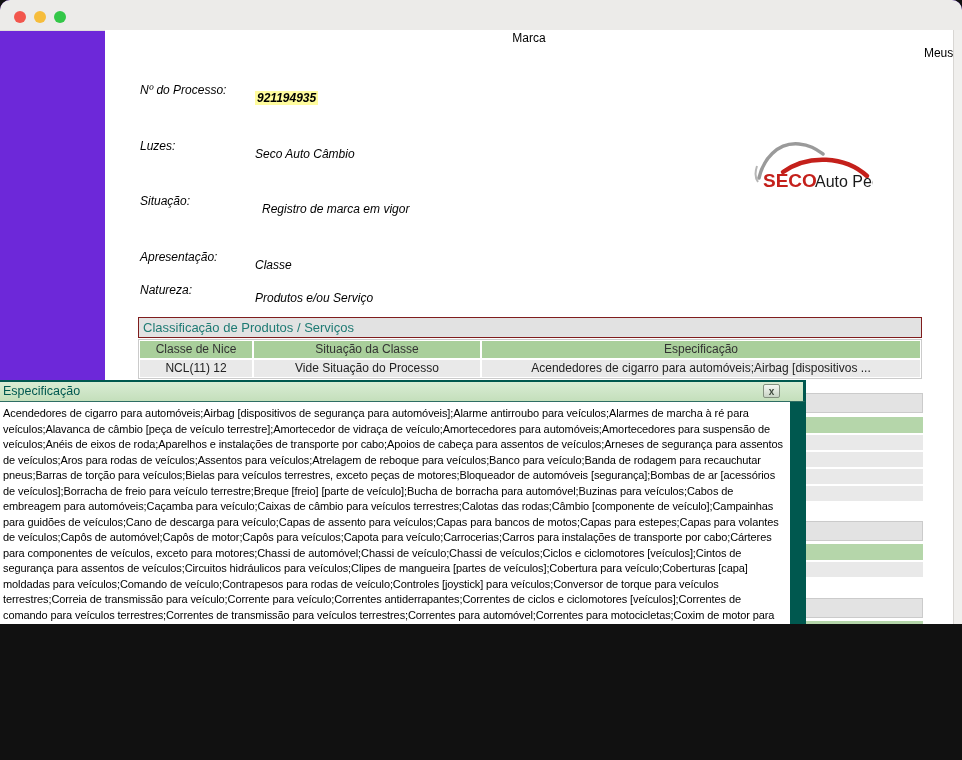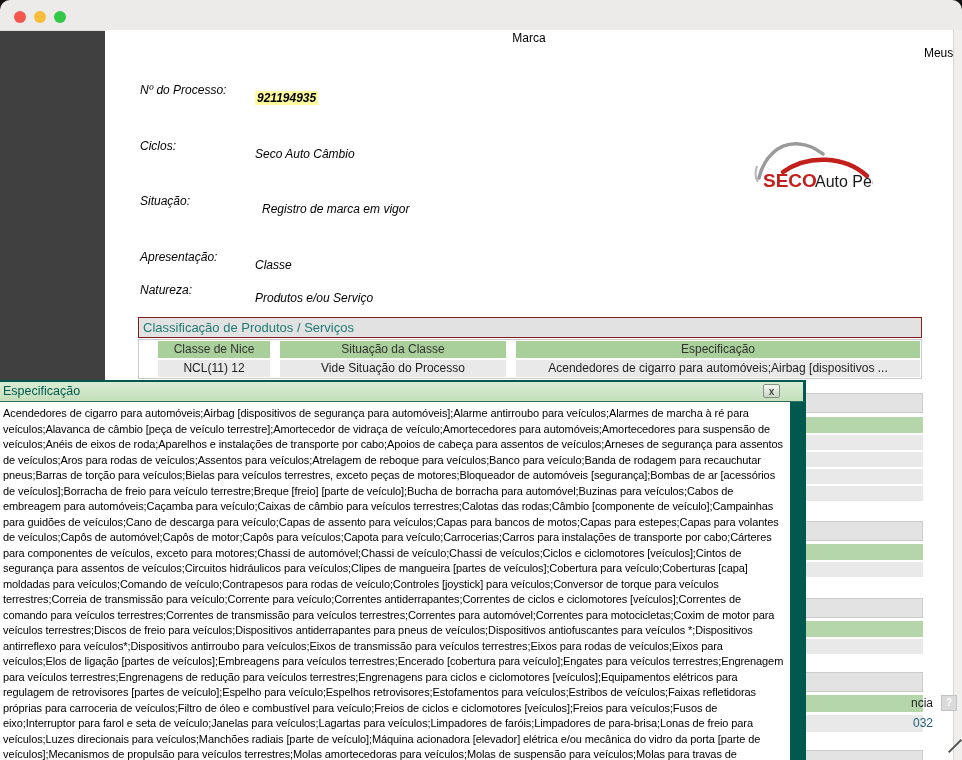--- a/index.html
+++ b/index.html
@@ -4,7 +4,7 @@
 <style>
   html,body{margin:0;padding:0;background:#111;}
   body{width:962px;height:760px;overflow:hidden;font-family:"Liberation Sans",sans-serif;}
-  .window{position:absolute;left:0;top:0;width:962px;height:760px;border-radius:10px 10px 0 0;overflow:hidden;background:#404040;}
+  .window{position:absolute;left:0;top:0;width:962px;height:624px;border-radius:10px 10px 0 0;overflow:hidden;background:#6d28d9;}
   .titlebar{position:absolute;left:0;top:0;width:962px;height:30px;background:#ECEBE9;border-bottom:1px solid #E0DEDC;}
   .light{position:absolute;top:11px;width:12px;height:12px;border-radius:50%;}
   .light.red{left:14px;background:#F2564D;}

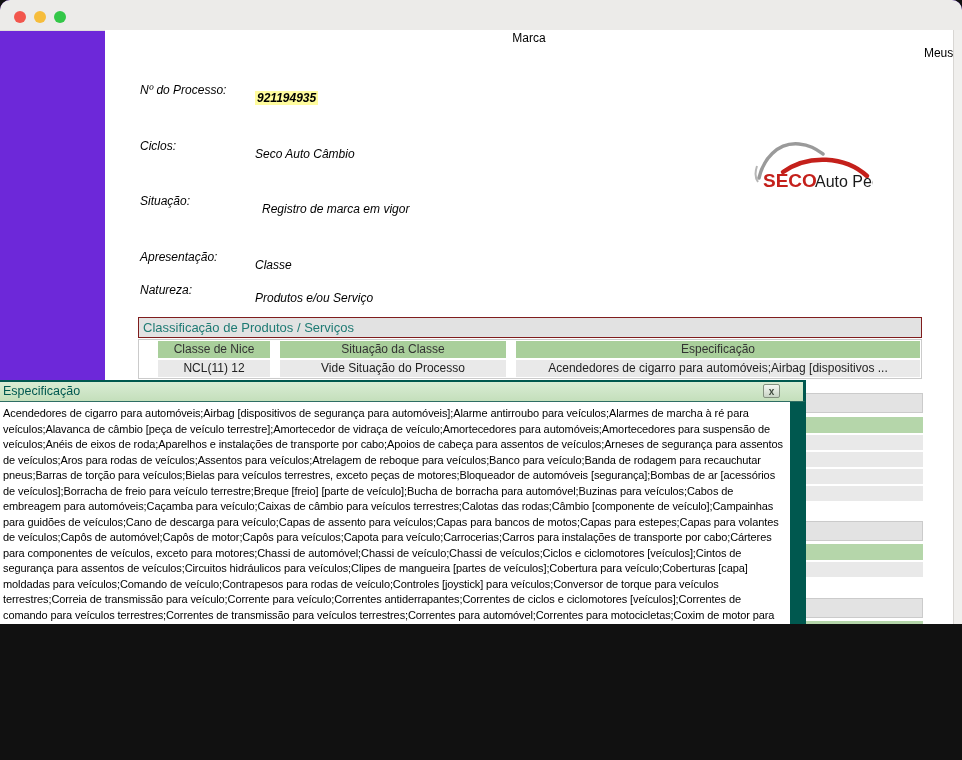--- a/index.html
+++ b/index.html
@@ -76,7 +76,7 @@
       <span class="val hl">921194935</span>
     </div>
     <div class="frow f1">
-      <span class="lbl">Ciclos:</span>
+      <span class="lbl">Luzes:</span>
       <span class="val">Seco Auto Câmbio</span>
     </div>
     <div class="frow f2">

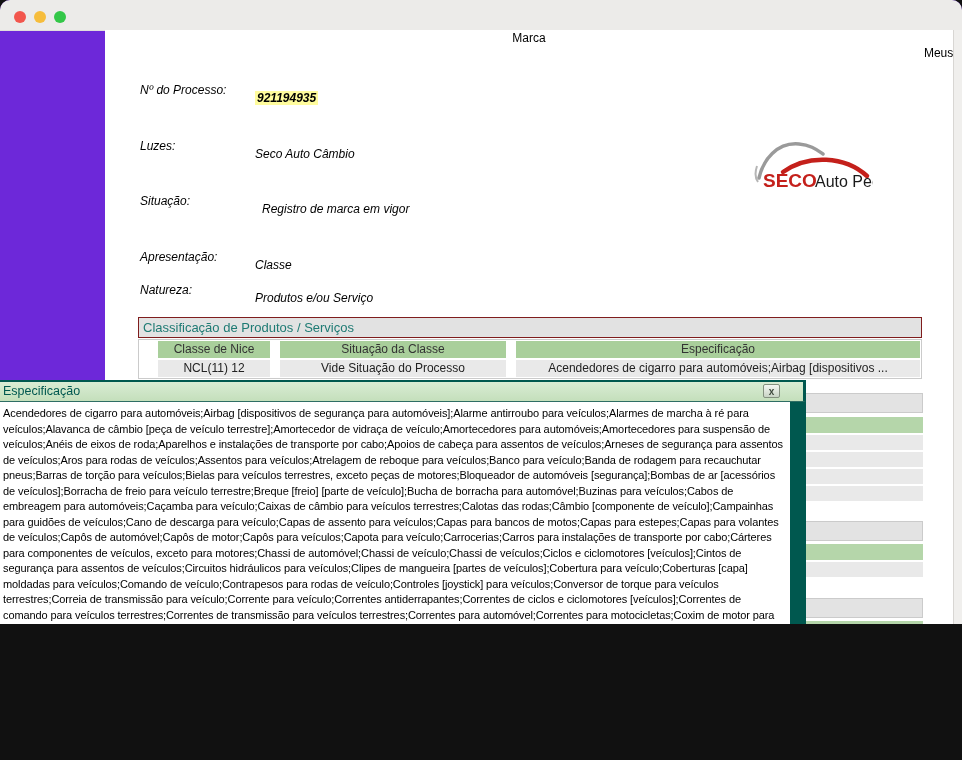--- a/index.html
+++ b/index.html
@@ -25,7 +25,7 @@
   .cls{position:absolute;left:33px;top:287px;width:784px;}
   .cls-title{height:19px;line-height:19px;background:#E2E2E2;border:1px solid #7f1d1d;color:#1F7B74;font-size:13px;padding-left:4px;}
   .cls-table{margin-top:1px;border:1px solid #CBCBCB;background:#fff;padding:1px;}
-  .crow{display:flex;gap:10px;margin-bottom:2px;padding-left:18px;}
+  .crow{display:flex;gap:2px;margin-bottom:2px;}
   .crow:last-child{margin-bottom:0;}
   .ccell{height:17px;line-height:17px;text-align:center;font-size:12px;}
   .c1{width:112px}.c2{width:226px}.c3{flex:1}

